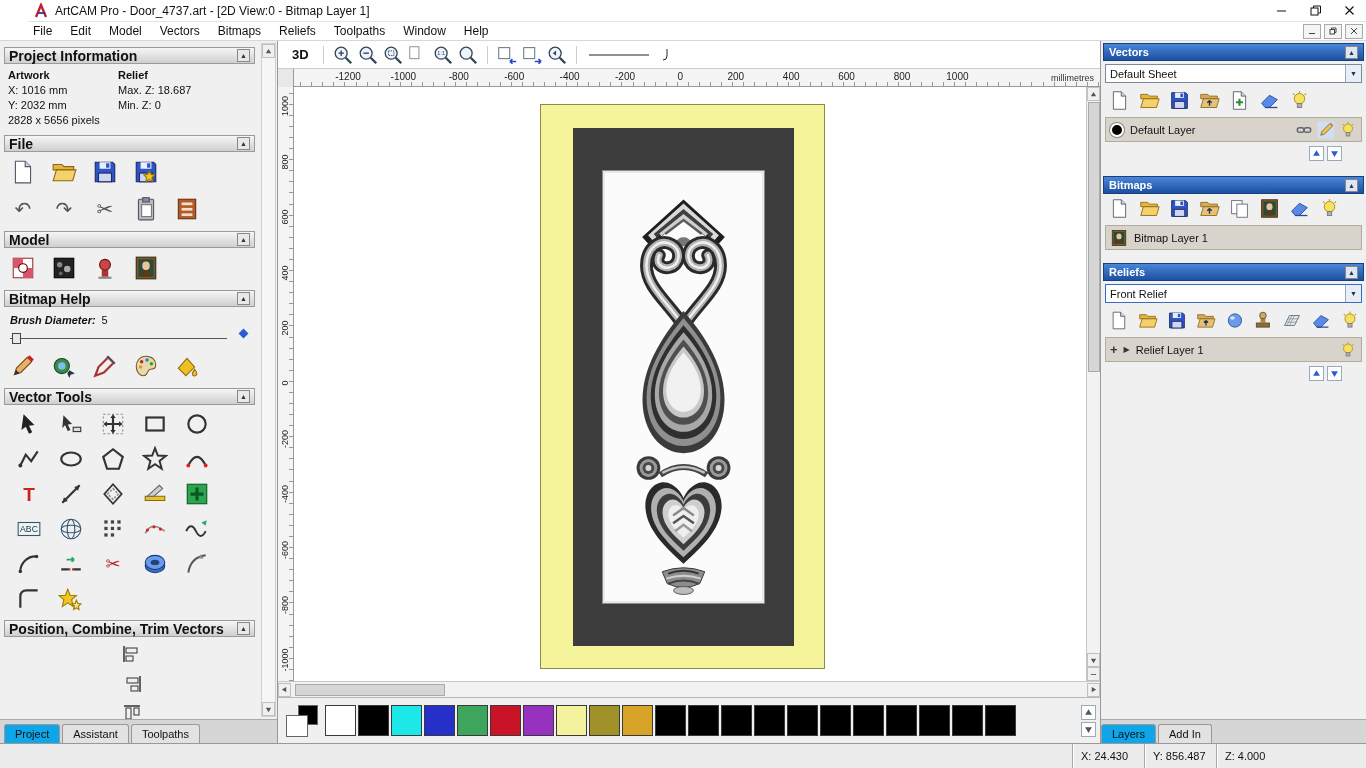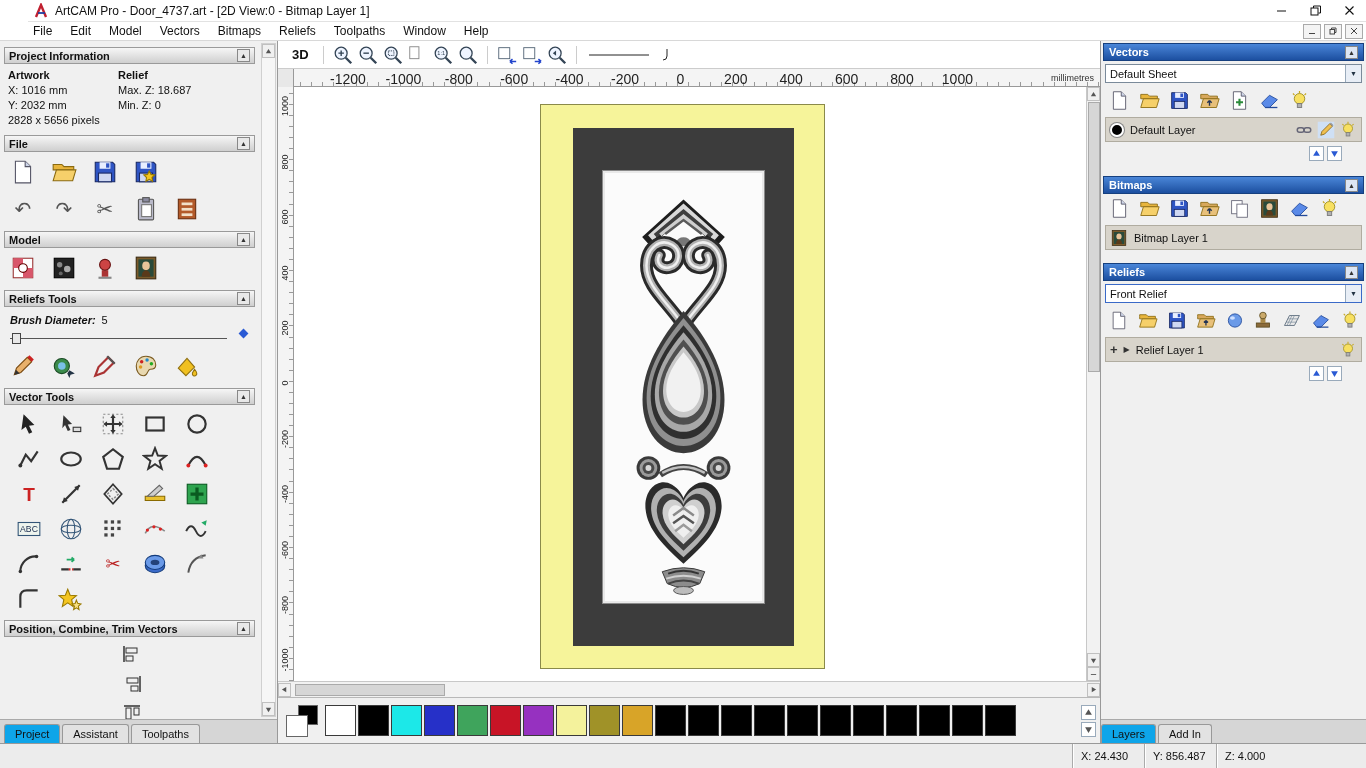--- a/index.html
+++ b/index.html
@@ -29,7 +29,7 @@
   .left-panel { width:278px; background:#f0f0f0; border-right:1px solid #999; position:relative; display:flex; flex-direction:column; }
   .lp-content { flex:1; overflow:hidden; padding:3px 22px 0 4px; position:relative; }
   .sec-header { height:17px; background:linear-gradient(#f6f6f6,#cfcfcf); border:1px solid #9a9a9a; display:flex; align-items:center; padding:0 4px; margin:3px 0 2px 0; }
-  .sec-header .sec-title { font-weight:bold; font-size:11px; flex:1; }
+  .sec-header .sec-title { font-weight:bold; font-size:14px; flex:1; }
   .collapse-btn { width:13px; height:13px; border:1px solid #888; background:#e8e8e8; display:flex; align-items:center; justify-content:center; font-size:7px; color:#333; }
   .proj-info { display:flex; padding:2px 2px 4px 4px; }
   .proj-col { width:110px; line-height:15px; }

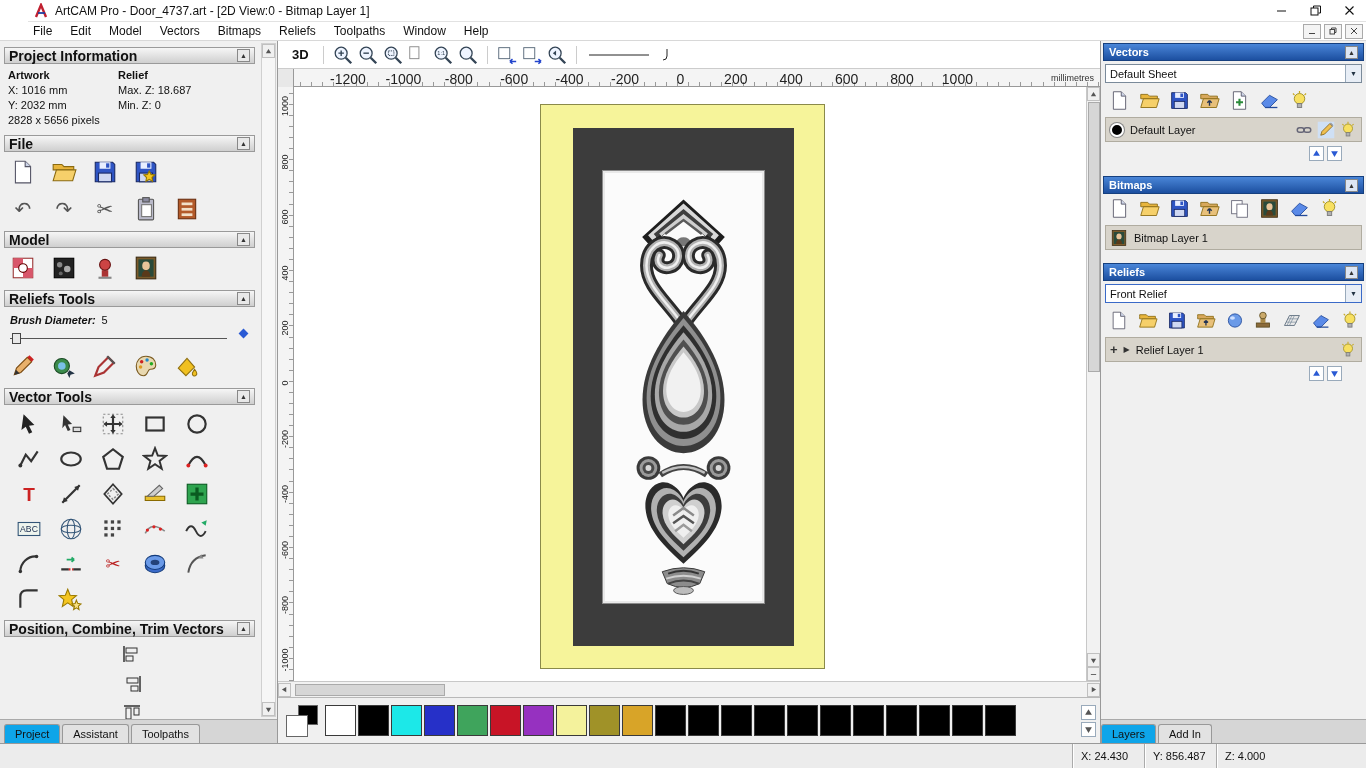--- a/index.html
+++ b/index.html
@@ -68,7 +68,7 @@
   .ruler-h::before { content:""; position:absolute; left:0; right:0; bottom:0; height:4px;
       background-image:repeating-linear-gradient(90deg,#999 0 1px,transparent 1px 11.08px); }
   .ruler-h .corner { position:absolute; left:0; top:0; width:16px; height:18px; background:#e8e8e8; border-right:1px solid #999; }
-  .tick-h { position:absolute; top:2px; transform:translateX(-50%); font-size:14px; color:#222; }
+  .tick-h { position:absolute; top:2px; transform:translateX(-50%); font-size:10px; color:#222; }
   .ruler-unit { position:absolute; right:6px; top:4px; font-size:9px; color:#333; }
   .canvas-row { flex:1; position:relative; }
   .ruler-v { position:absolute; left:0; top:0; bottom:0; width:16px; background:#f4f4f4; border-right:1px solid #999; }

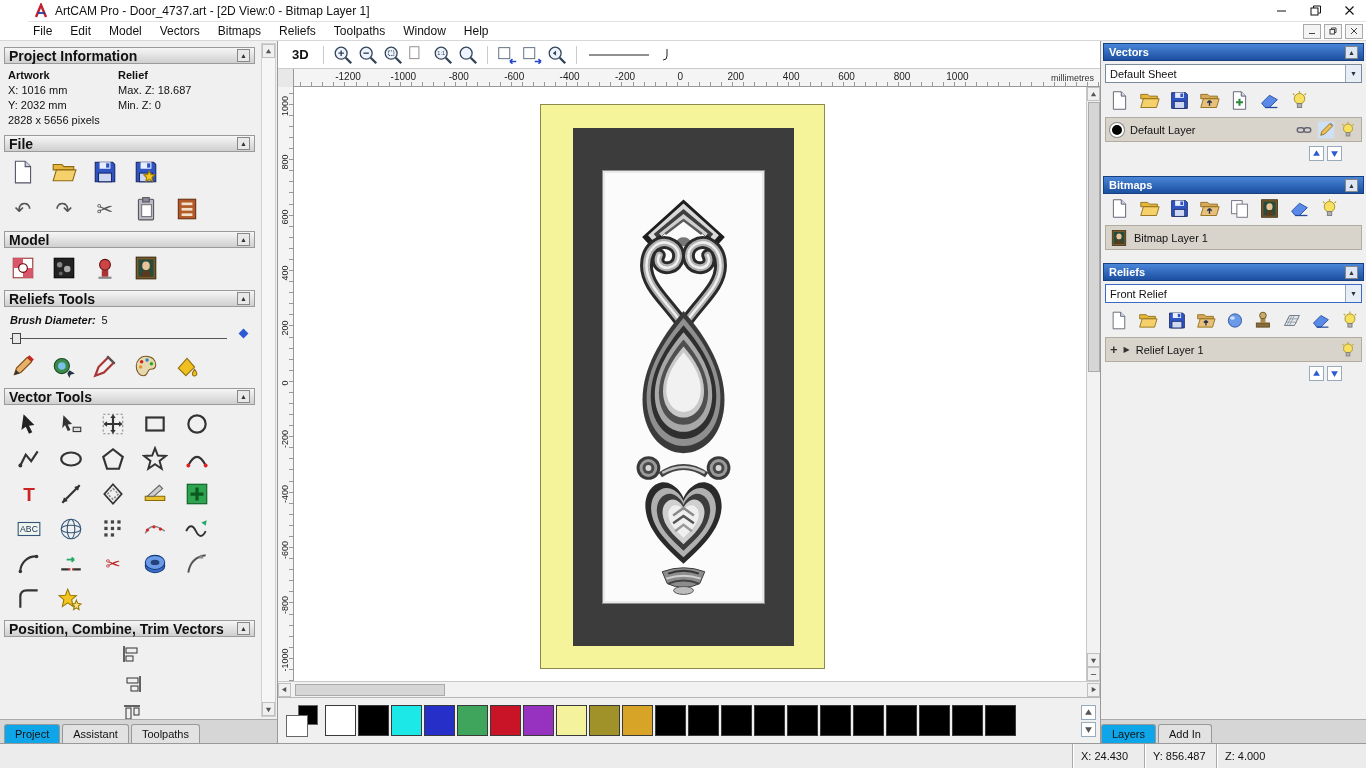--- a/index.html
+++ b/index.html
@@ -307,7 +307,7 @@
           </div>
 
         <div class="sec-header">
-          <span class="sec-title">Reliefs Tools</span>
+          <span class="sec-title">Bitmap Help</span>
           <span class="collapse-btn">▲</span>
         </div>
         <div class="brush-row">

